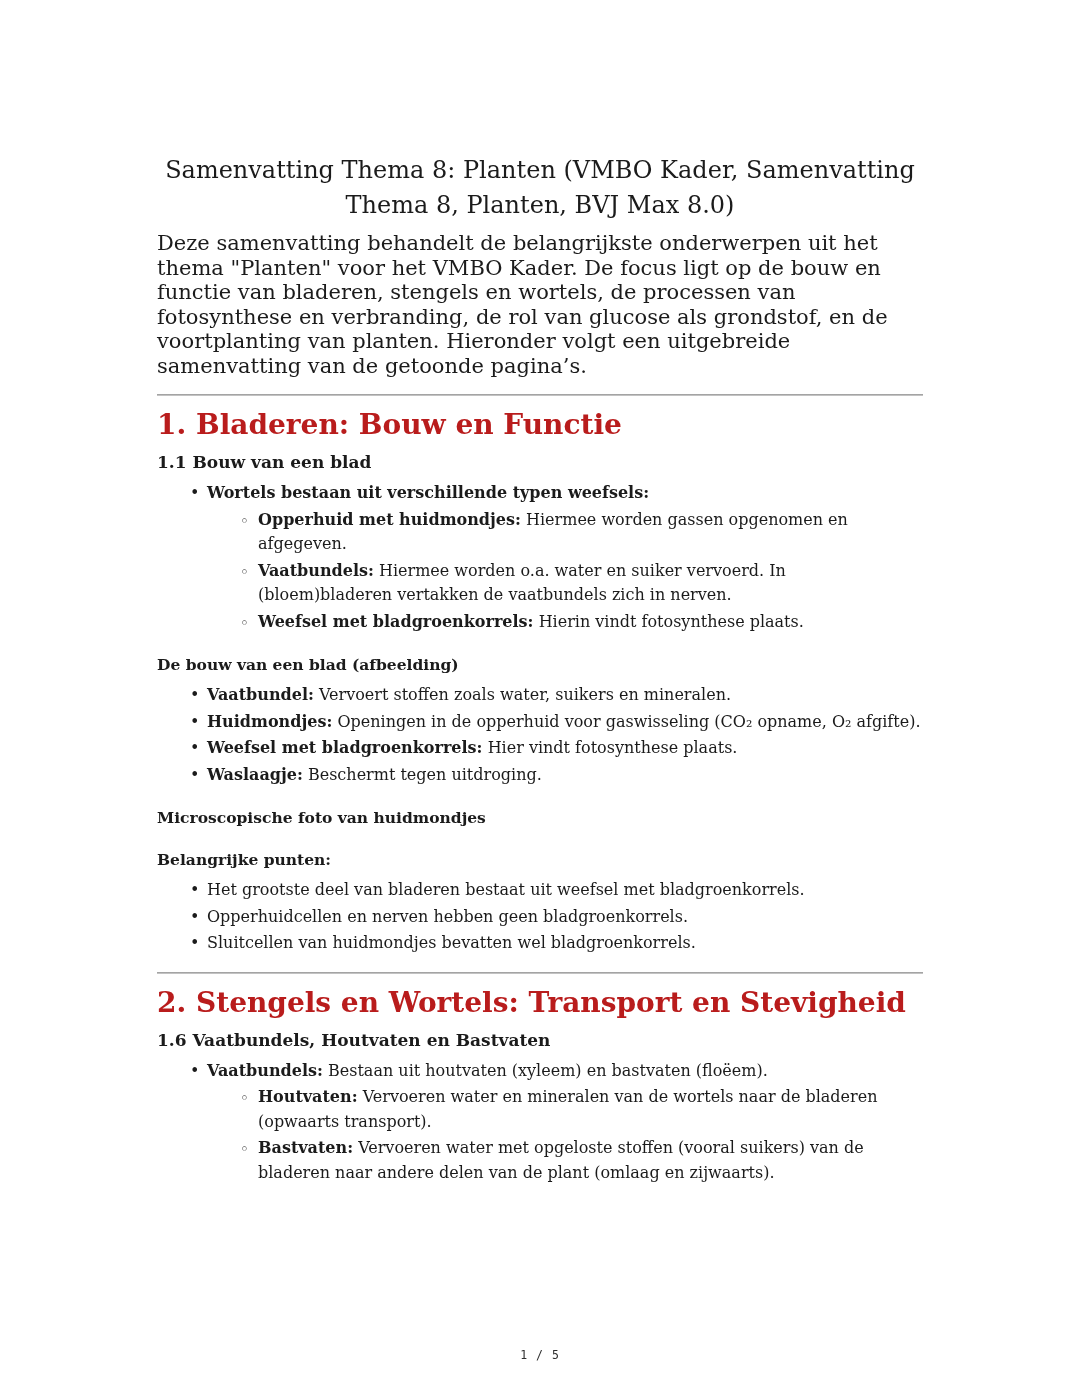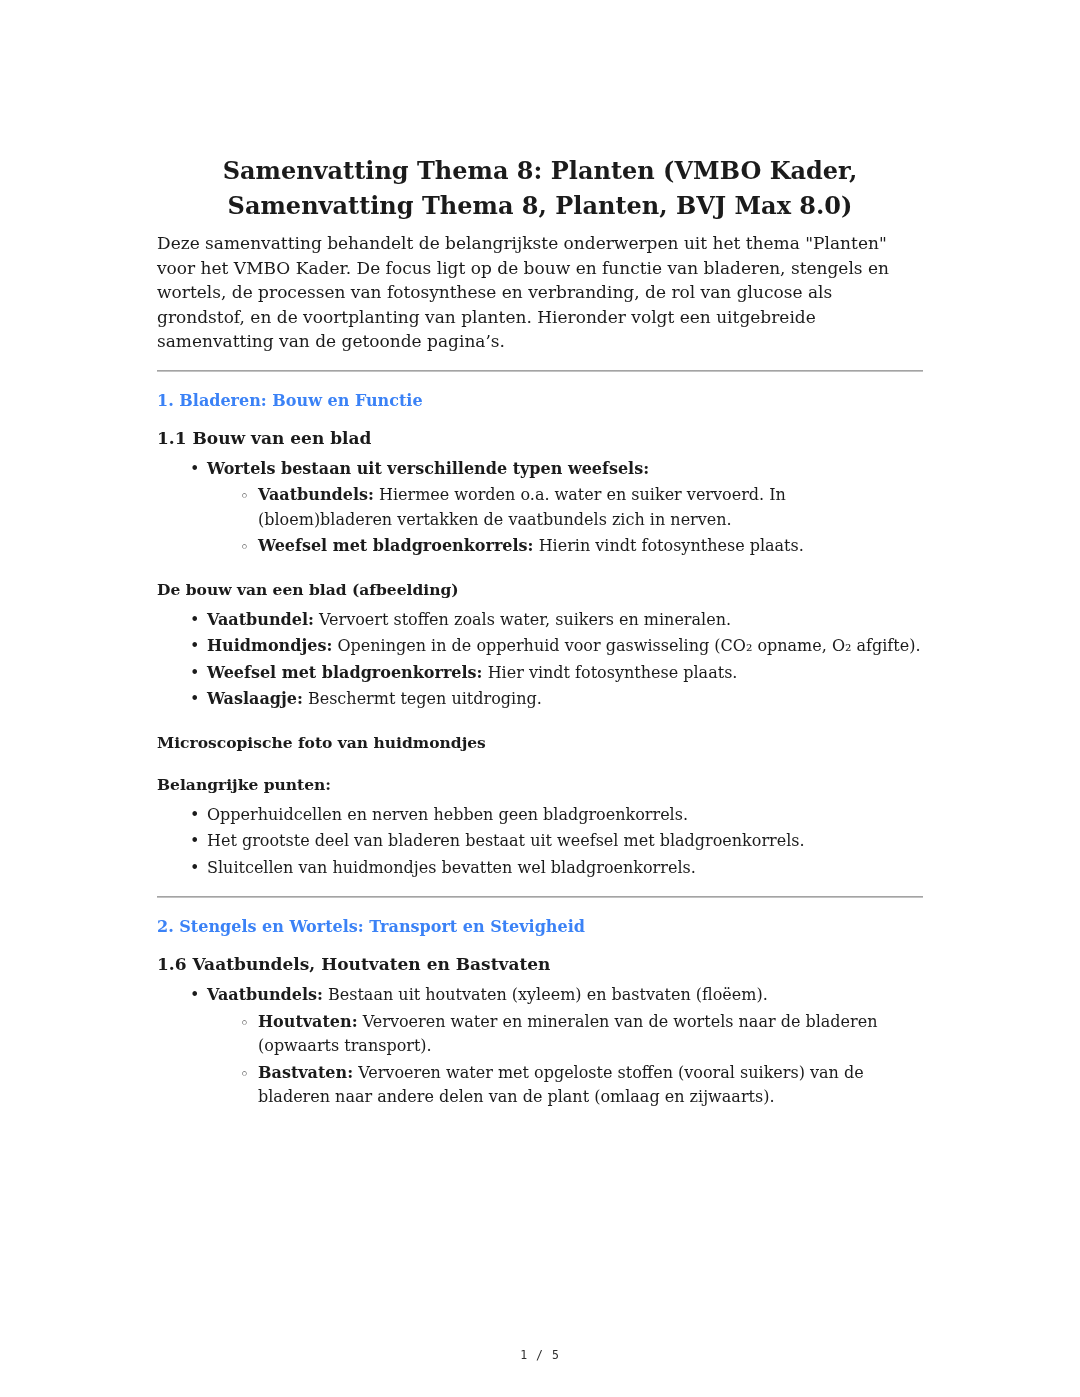--- a/index.html
+++ b/index.html
@@ -20,7 +20,7 @@
   h1 {
     font-size: 24px;
     line-height: 35px;
-    font-weight: bold;
+    font-weight: normal;
     text-align: center;
     margin: 0 0 8px 0;
     color: #1b1b1b;

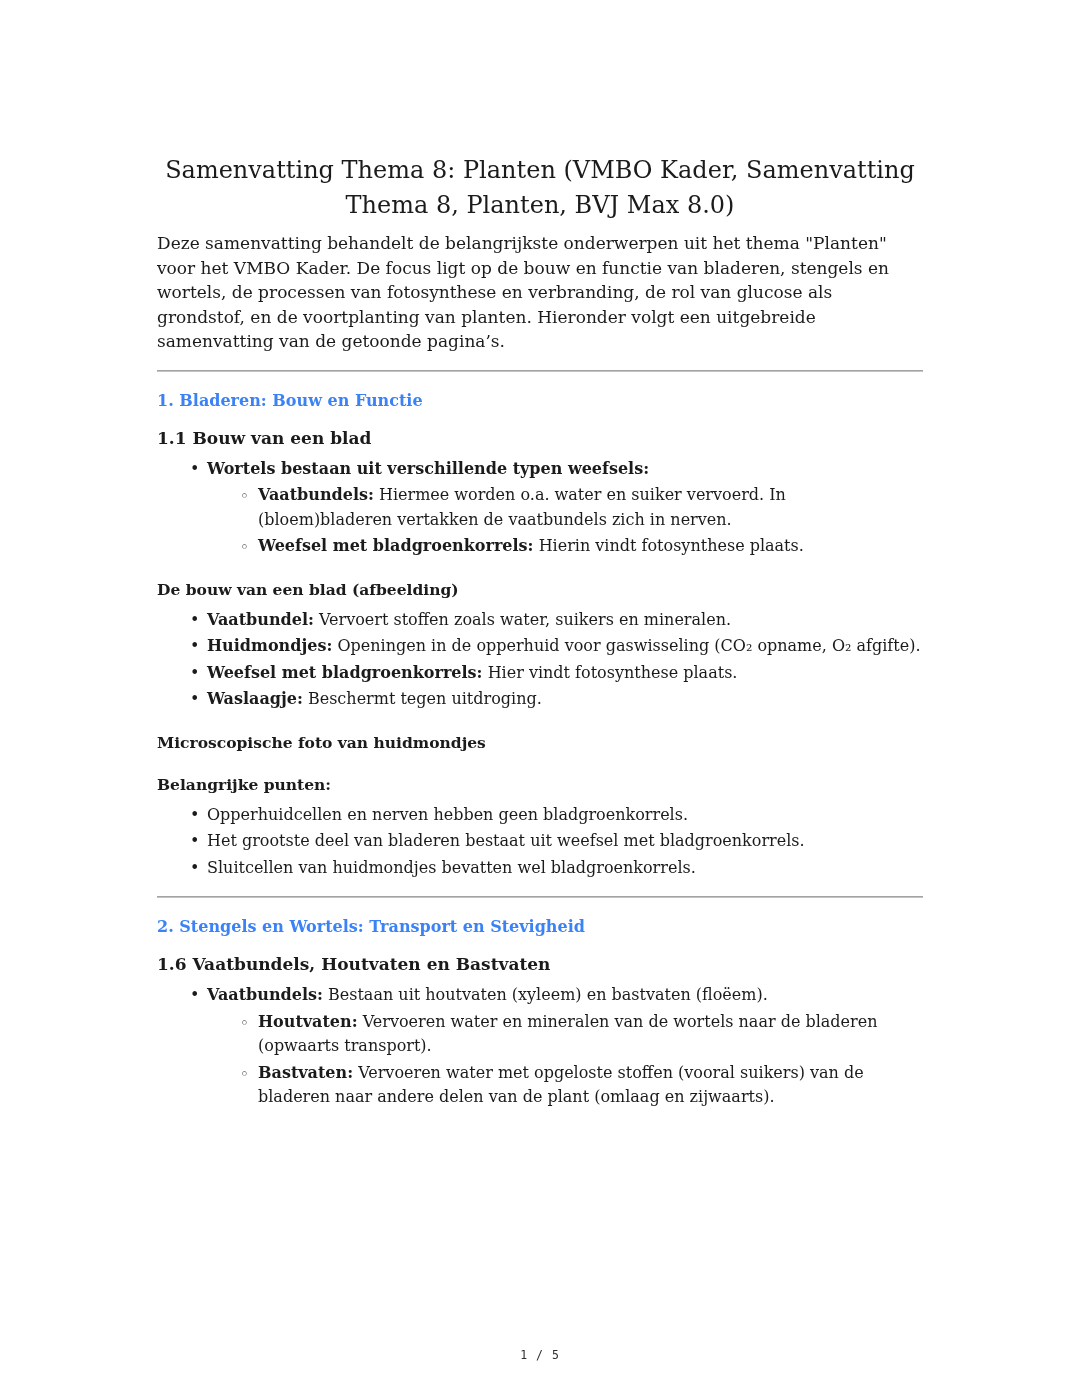--- a/index.html
+++ b/index.html
@@ -26,7 +26,7 @@
     color: #1b1b1b;
   }
   p.intro {
-    font-size: 17px;
+    font-size: 21px;
     line-height: 24.5px;
     margin: 0 0 2px 0;
   }

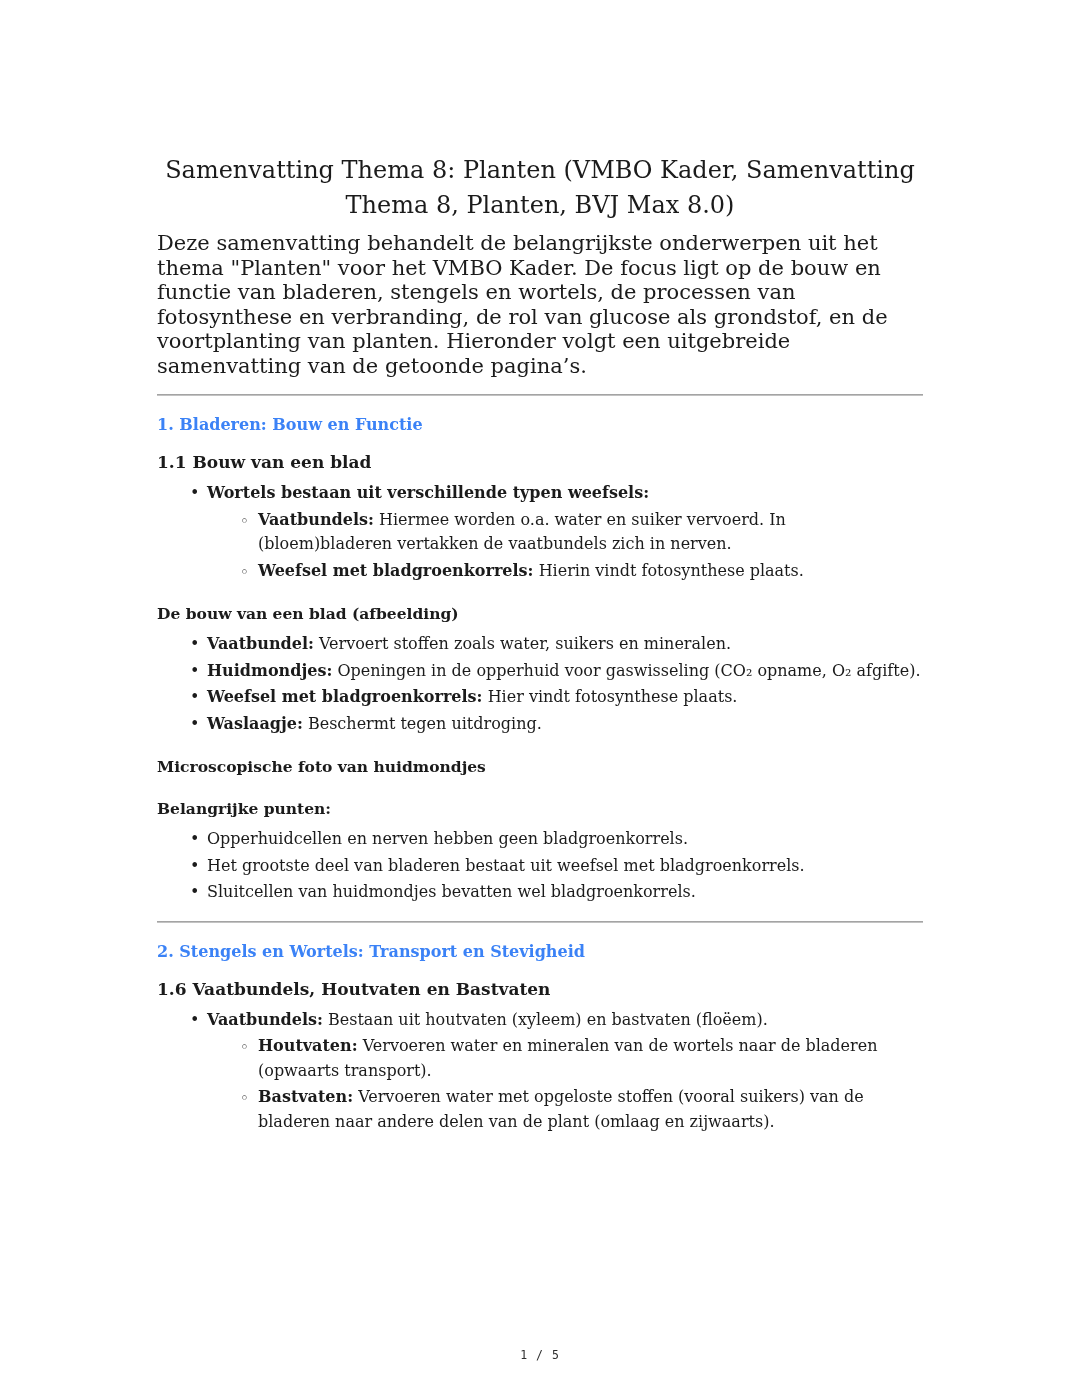--- a/index.html
+++ b/index.html
@@ -37,11 +37,11 @@
     margin: 16px 0 15px 0;
   }
   h2 {
-    font-size: 16px;
+    font-size: 28px;
     line-height: 28px;
     font-weight: bold;
     margin: 0 0 10px 0;
-    color: #3b82f6;
+    color: #b91c1c;
   }
   h3 {
     font-size: 17px;

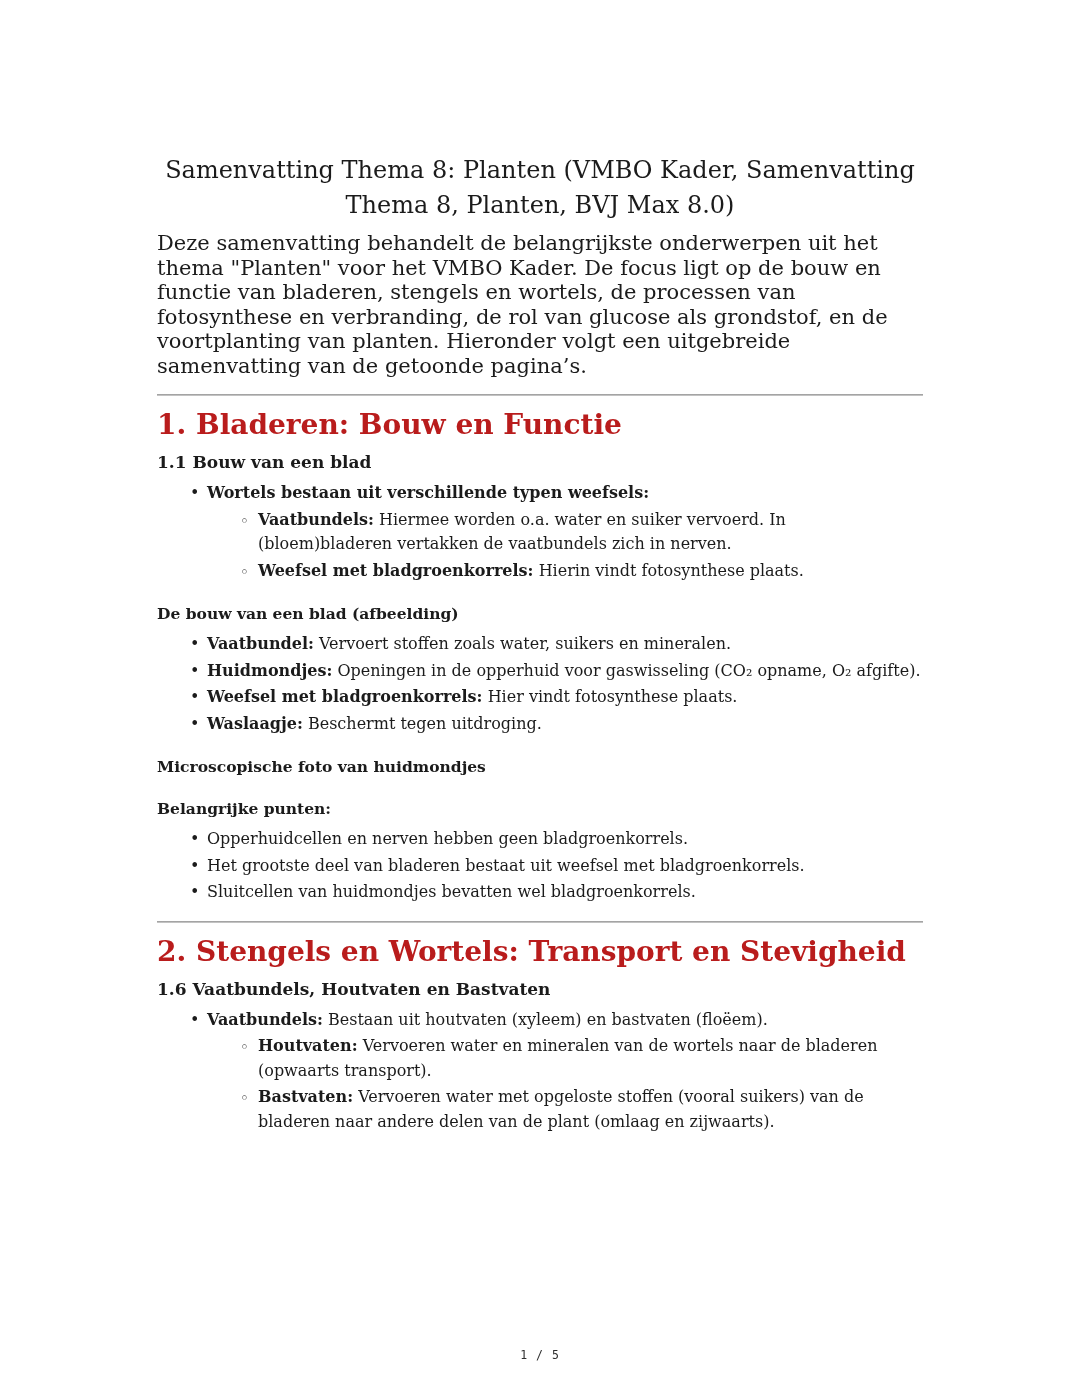--- a/index.html
+++ b/index.html
@@ -113,6 +113,10 @@
       <strong>Wortels bestaan uit verschillende typen weefsels:</strong>
       <ul class="sub">
         <li>
+          <strong>Opperhuid met huidmondjes:</strong>
+          <span>Hiermee worden gassen opgenomen en afgegeven.</span>
+        </li>
+        <li>
           <strong>Vaatbundels:</strong>
           <span>Hiermee worden o.a. water en suiker vervoerd. In (bloem)bladeren vertakken de vaatbundels zich in nerven.</span>
         </li>

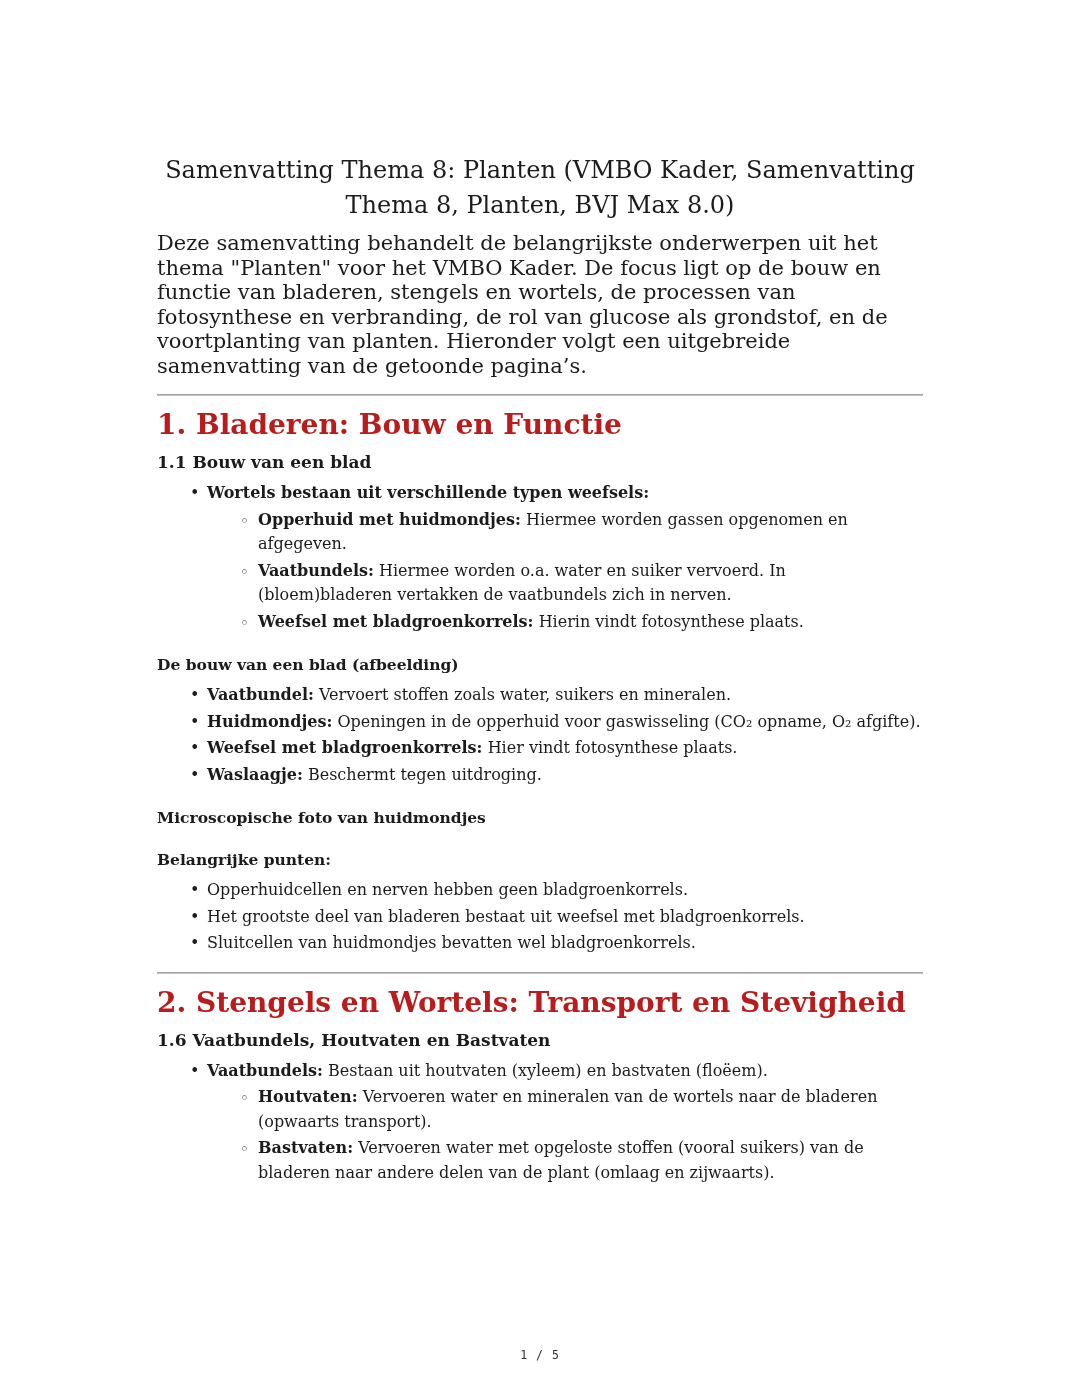--- a/index.html
+++ b/index.html
@@ -152,8 +152,8 @@
 
   <p class="bold-head">Belangrijke punten:</p>
   <ul>
+    <li>Het grootste deel van bladeren bestaat uit weefsel met bladgroenkorrels.</li>
     <li>Opperhuidcellen en nerven hebben geen bladgroenkorrels.</li>
-    <li>Het grootste deel van bladeren bestaat uit weefsel met bladgroenkorrels.</li>
     <li>Sluitcellen van huidmondjes bevatten wel bladgroenkorrels.</li>
   </ul>
 

